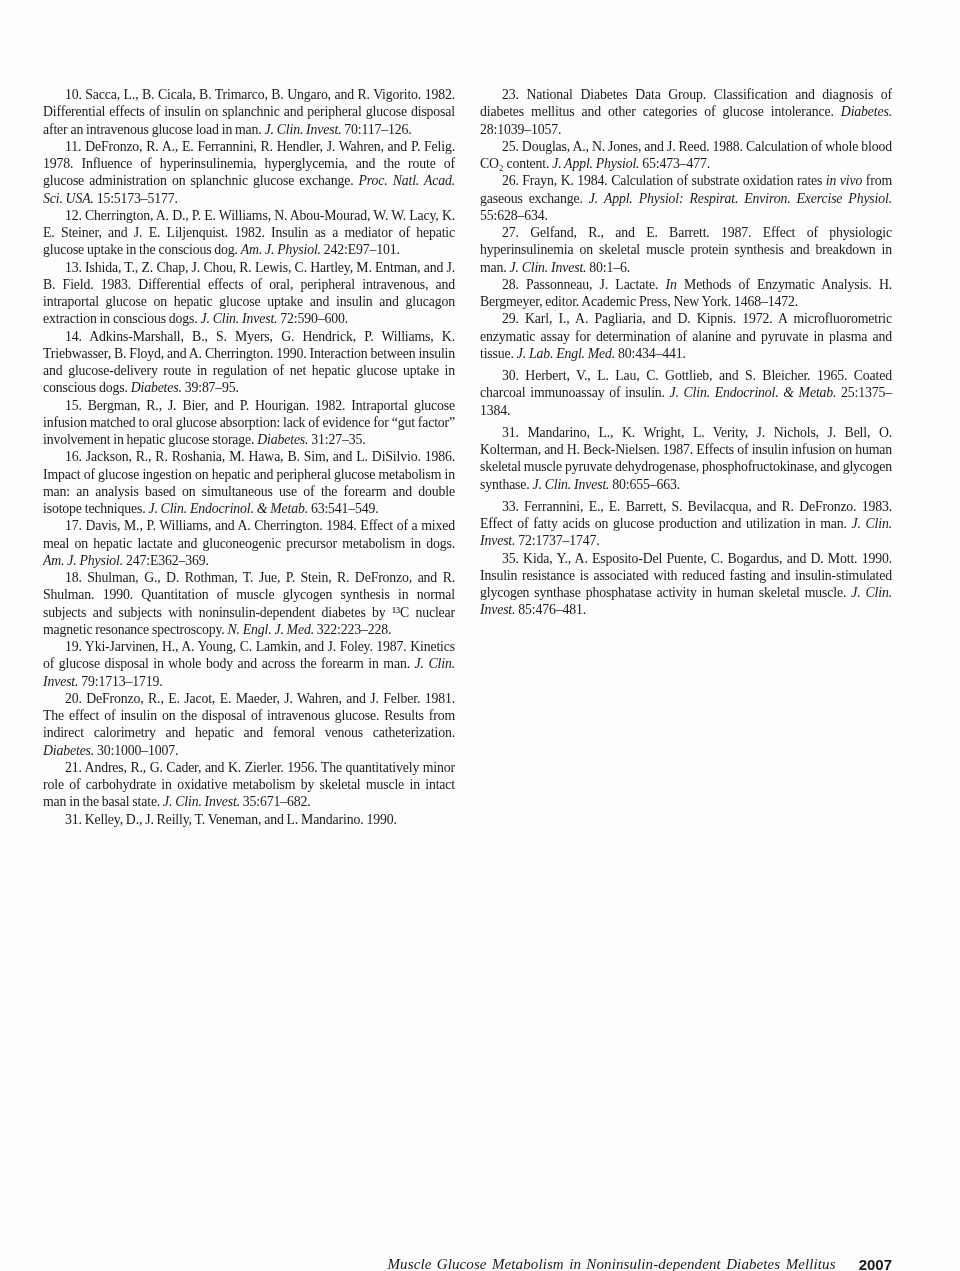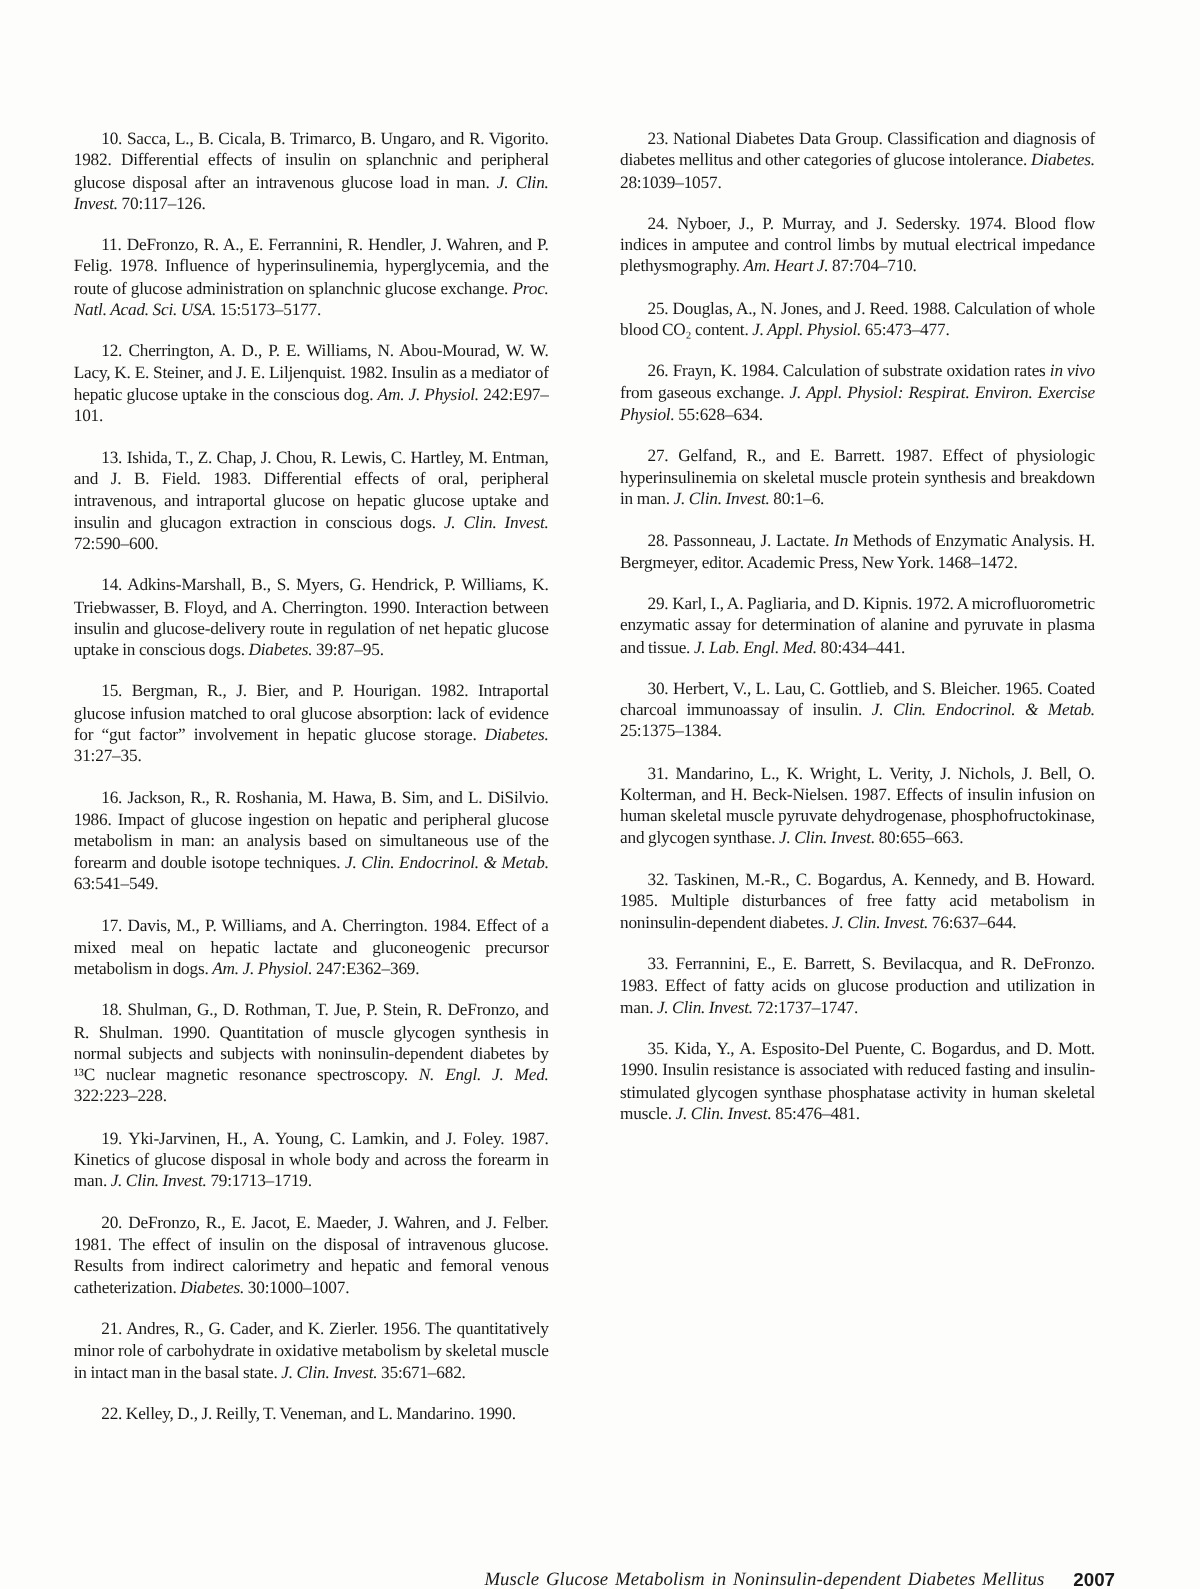--- a/index.html
+++ b/index.html
@@ -32,7 +32,7 @@
     word-spacing: -0.4px;
   }
   .ref {
-    margin: 16px;
+    margin: 0;
     text-indent: 22px;
   }
   .ref.no-indent {

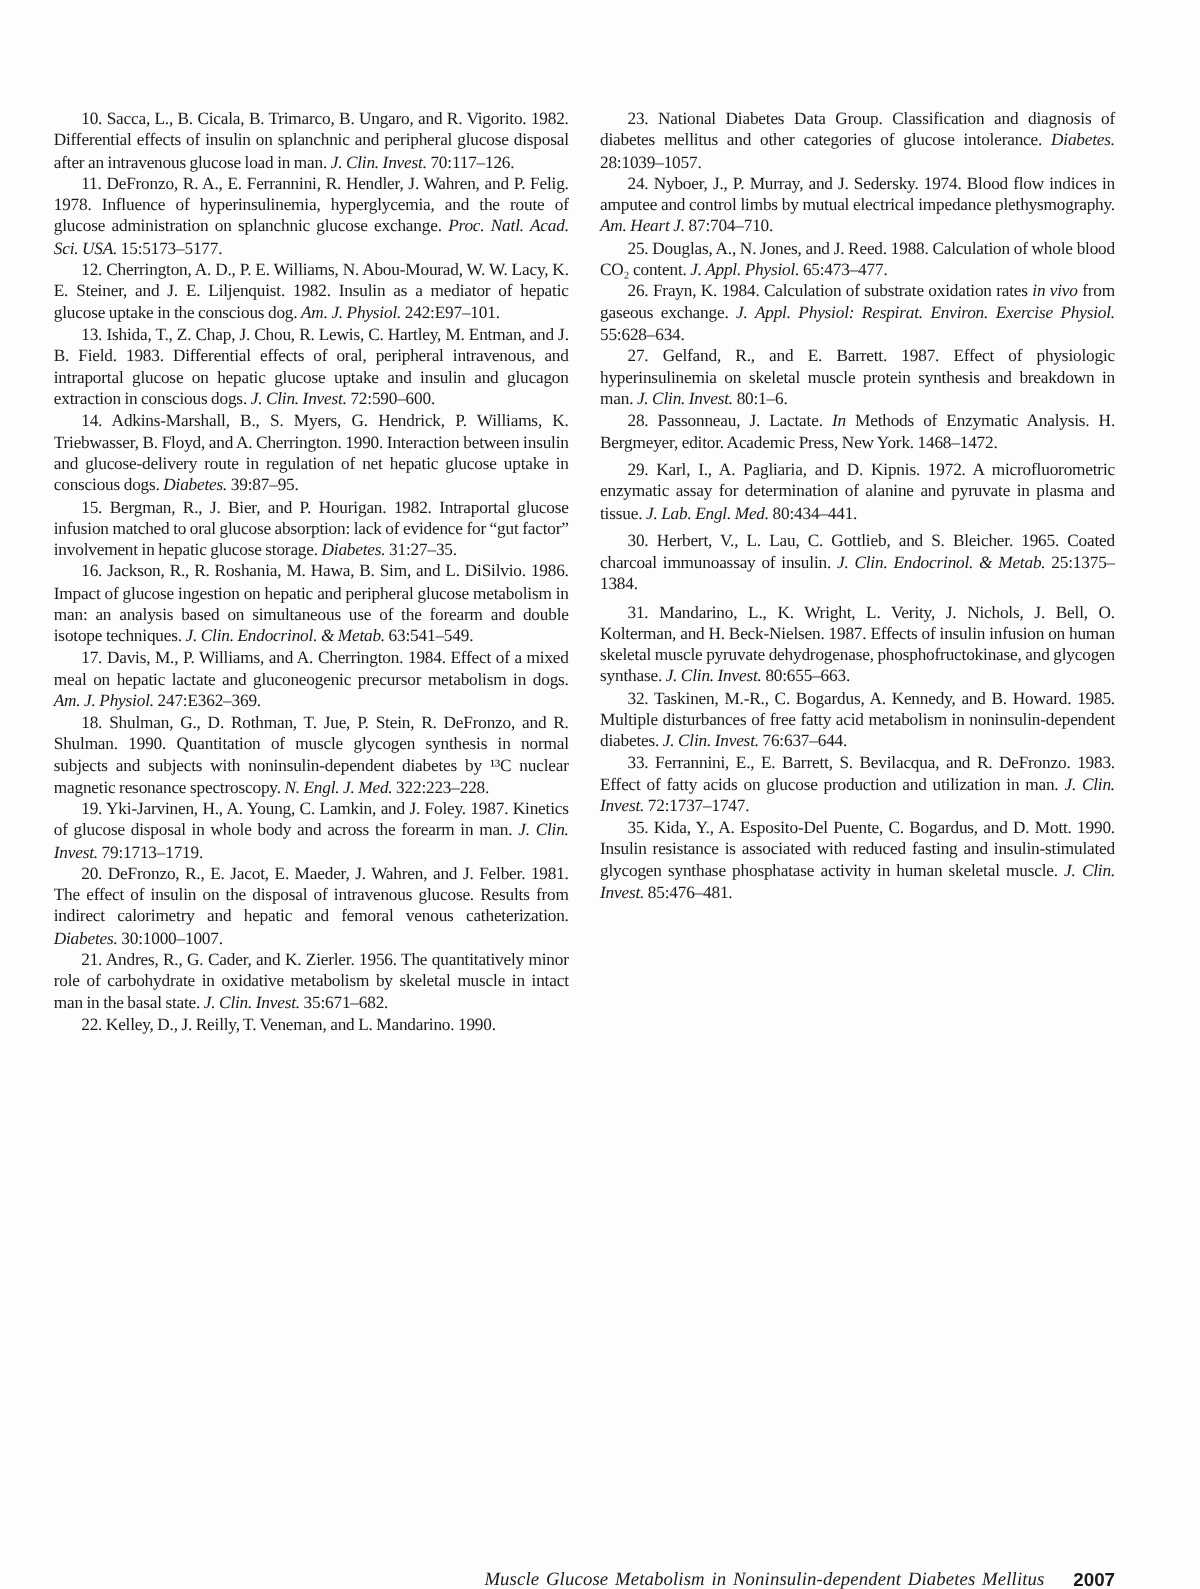--- a/index.html
+++ b/index.html
@@ -90,7 +90,6 @@
     </div>
   <div class="col col-right" id="col-right">
       <p class="ref">23. National Diabetes Data Group. Classification and diagnosis of diabetes mellitus and other categories of glucose intolerance. <i>Diabetes.</i> 28:1039–1057.</p>
-      <p class="ref">24. Nyboer, J., P. Murray, and J. Sedersky. 1974. Blood flow indices in amputee and control limbs by mutual electrical impedance plethysmography. <i>Am. Heart J.</i> 87:704–710.</p>
       <p class="ref">25. Douglas, A., N. Jones, and J. Reed. 1988. Calculation of whole blood CO₂ content. <i>J. Appl. Physiol.</i> 65:473–477.</p>
       <p class="ref">26. Frayn, K. 1984. Calculation of substrate oxidation rates <i>in vivo</i> from gaseous exchange. <i>J. Appl. Physiol: Respirat. Environ. Exercise Physiol.</i> 55:628–634.</p>
       <p class="ref">27. Gelfand, R., and E. Barrett. 1987. Effect of physiologic hyperinsulinemia on skeletal muscle protein synthesis and breakdown in man. <i>J. Clin. Invest.</i> 80:1–6.</p>

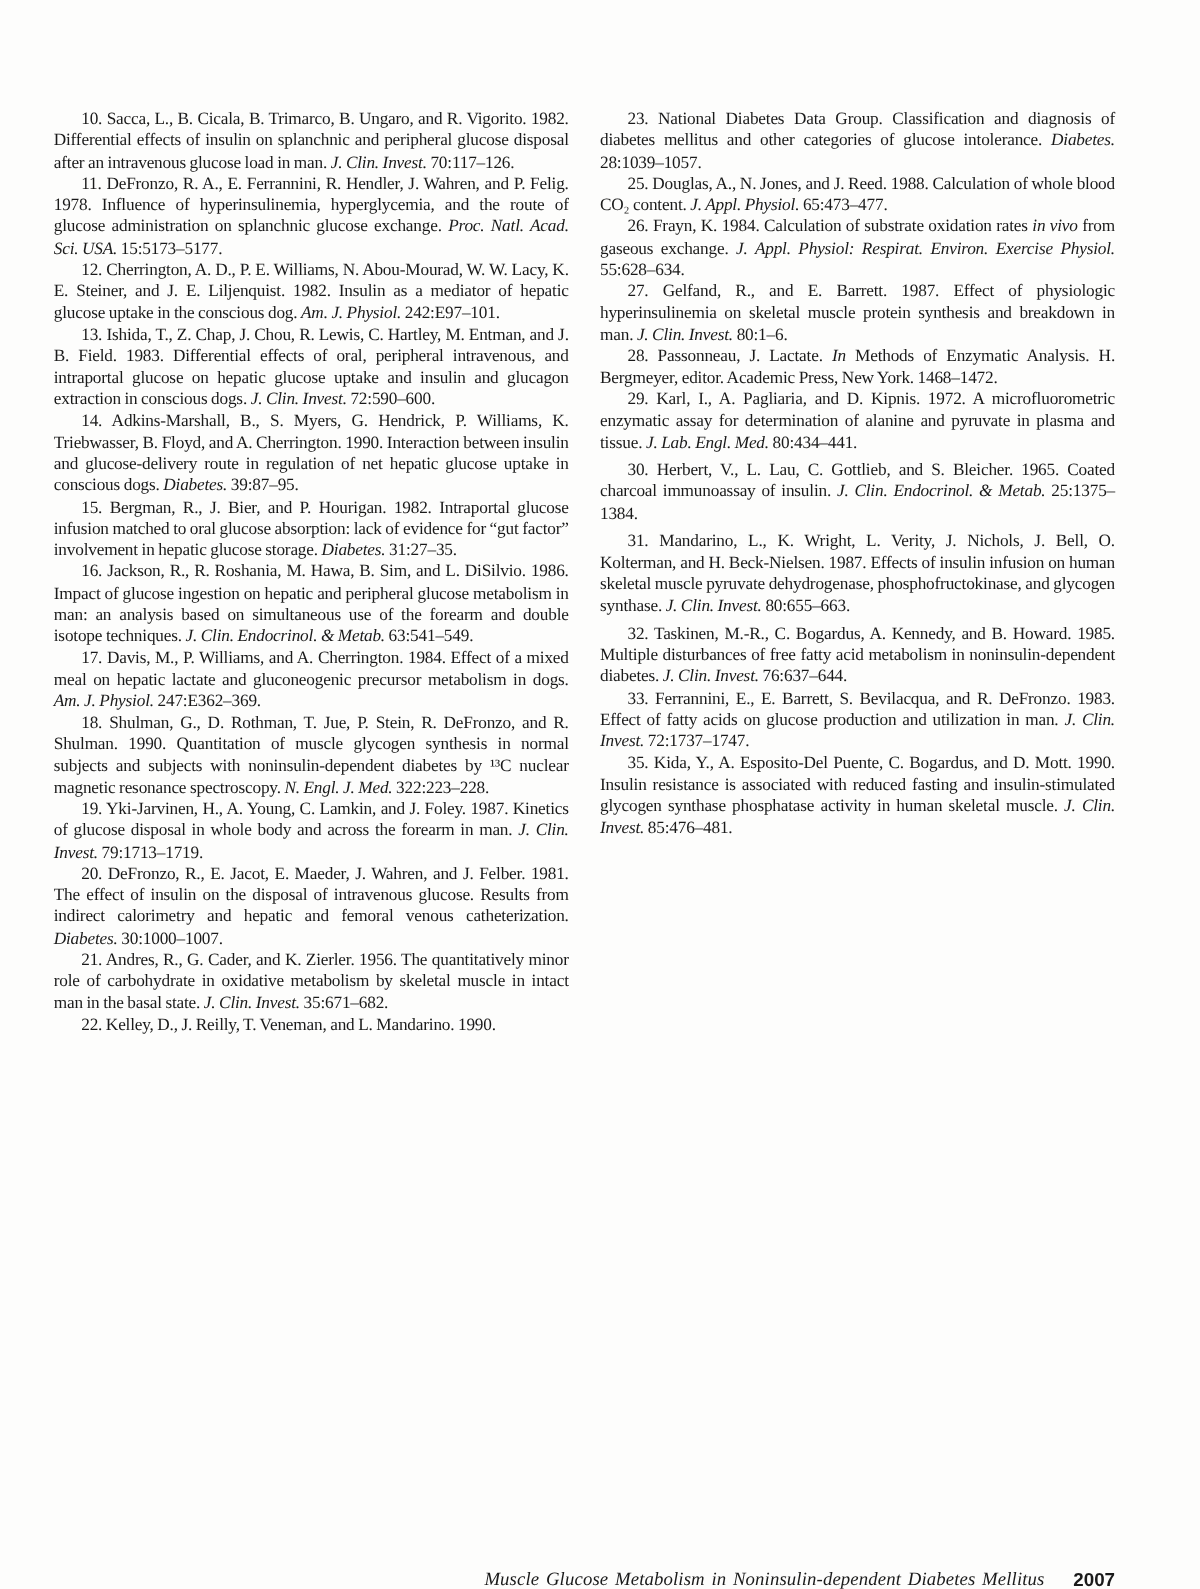--- a/index.html
+++ b/index.html
@@ -97,7 +97,6 @@
       <p class="ref">29. Karl, I., A. Pagliaria, and D. Kipnis. 1972. A microfluorometric enzymatic assay for determination of alanine and pyruvate in plasma and tissue. <i>J. Lab. Engl. Med.</i> 80:434–441.</p>
       <p class="ref">30. Herbert, V., L. Lau, C. Gottlieb, and S. Bleicher. 1965. Coated charcoal immunoassay of insulin. <i>J. Clin. Endocrinol. &amp; Metab.</i> 25:1375–1384.</p>
       <p class="ref">31. Mandarino, L., K. Wright, L. Verity, J. Nichols, J. Bell, O. Kolterman, and H. Beck-Nielsen. 1987. Effects of insulin infusion on human skeletal muscle pyruvate dehydrogenase, phosphofructokinase, and glycogen synthase. <i>J. Clin. Invest.</i> 80:655–663.</p>
-      <p class="ref">32. Taskinen, M.-R., C. Bogardus, A. Kennedy, and B. Howard. 1985. Multiple disturbances of free fatty acid metabolism in noninsulin-dependent diabetes. <i>J. Clin. Invest.</i> 76:637–644.</p>
       <p class="ref">33. Ferrannini, E., E. Barrett, S. Bevilacqua, and R. DeFronzo. 1983. Effect of fatty acids on glucose production and utilization in man. <i>J. Clin. Invest.</i> 72:1737–1747.</p>
       <p class="ref">35. Kida, Y., A. Esposito-Del Puente, C. Bogardus, and D. Mott. 1990. Insulin resistance is associated with reduced fasting and insulin-stimulated glycogen synthase phosphatase activity in human skeletal muscle. <i>J. Clin. Invest.</i> 85:476–481.</p>
     </div>

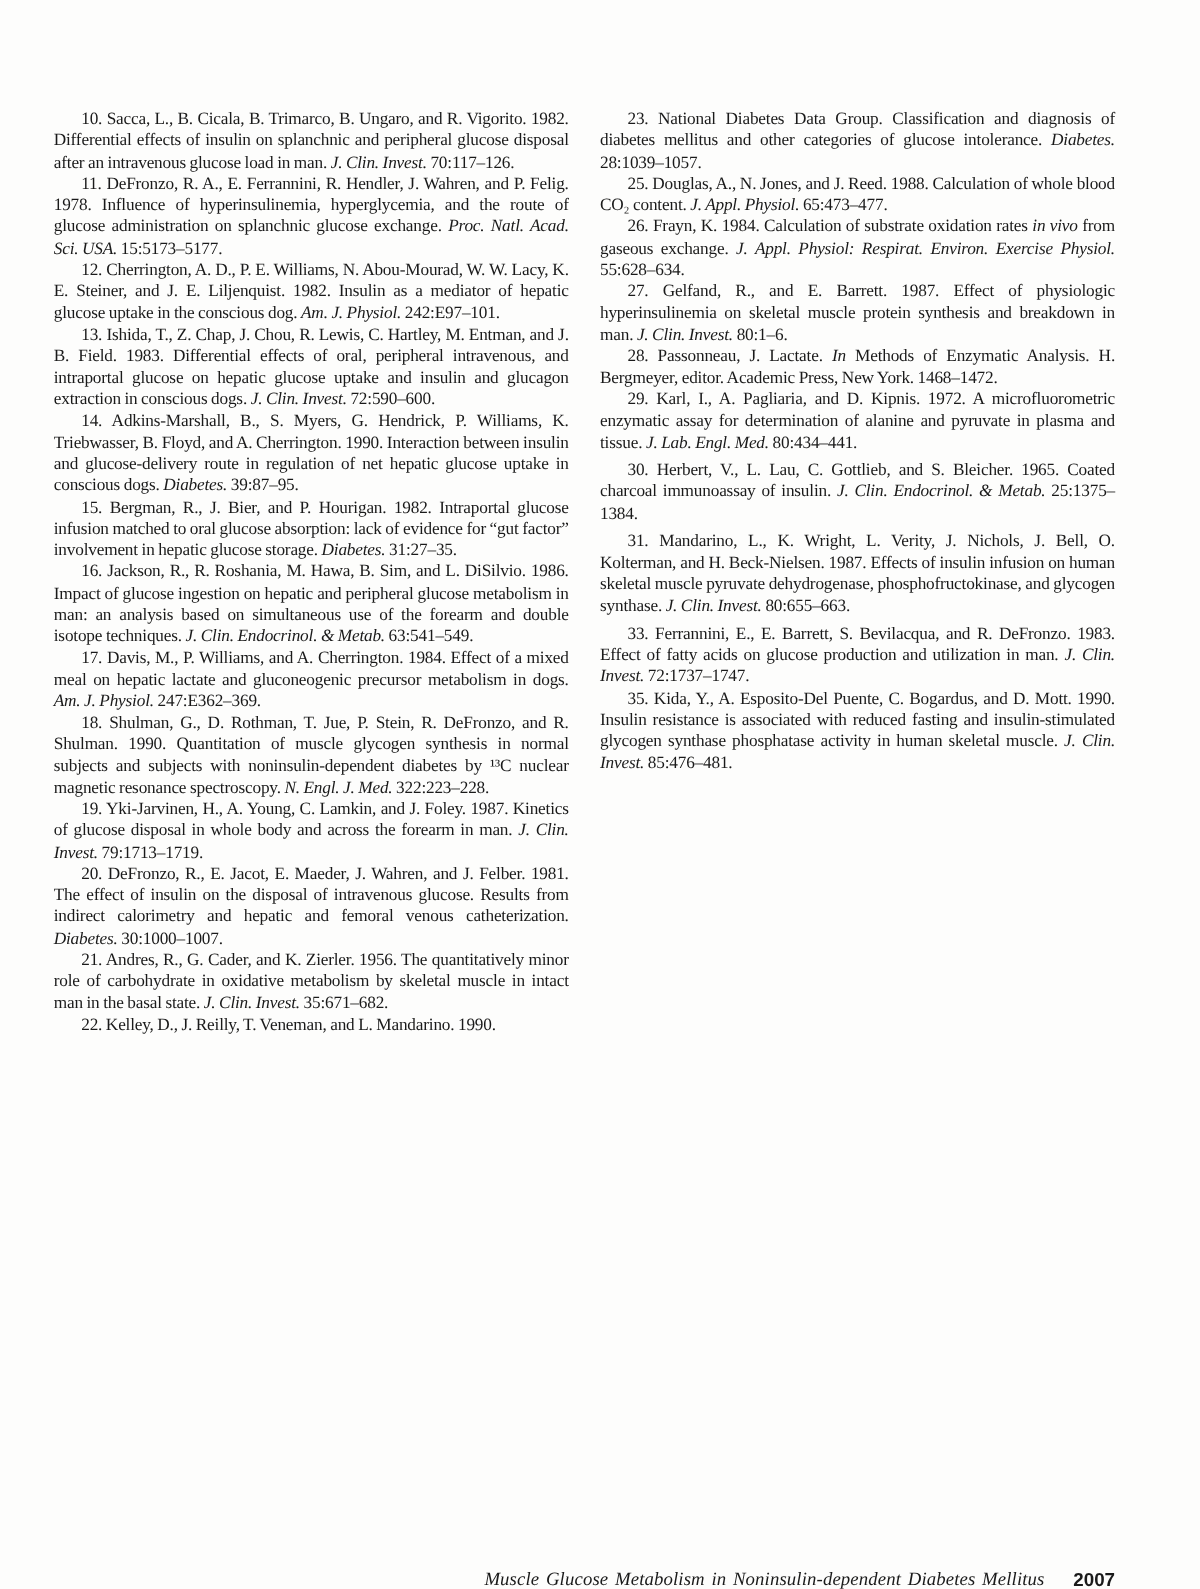--- a/index.html
+++ b/index.html
@@ -86,7 +86,7 @@
       <p class="ref">19. Yki-Jarvinen, H., A. Young, C. Lamkin, and J. Foley. 1987. Kinetics of glucose disposal in whole body and across the forearm in man. <i>J. Clin. Invest.</i> 79:1713–1719.</p>
       <p class="ref">20. DeFronzo, R., E. Jacot, E. Maeder, J. Wahren, and J. Felber. 1981. The effect of insulin on the disposal of intravenous glucose. Results from indirect calorimetry and hepatic and femoral venous catheterization. <i>Diabetes.</i> 30:1000–1007.</p>
       <p class="ref">21. Andres, R., G. Cader, and K. Zierler. 1956. The quantitatively minor role of carbohydrate in oxidative metabolism by skeletal muscle in intact man in the basal state. <i>J. Clin. Invest.</i> 35:671–682.</p>
-      <p class="ref">22. Kelley, D., J. Reilly, T. Veneman, and L. Mandarino. 1990.</p>
+      <p class="ref">31. Kelley, D., J. Reilly, T. Veneman, and L. Mandarino. 1990.</p>
     </div>
   <div class="col col-right" id="col-right">
       <p class="ref">23. National Diabetes Data Group. Classification and diagnosis of diabetes mellitus and other categories of glucose intolerance. <i>Diabetes.</i> 28:1039–1057.</p>

